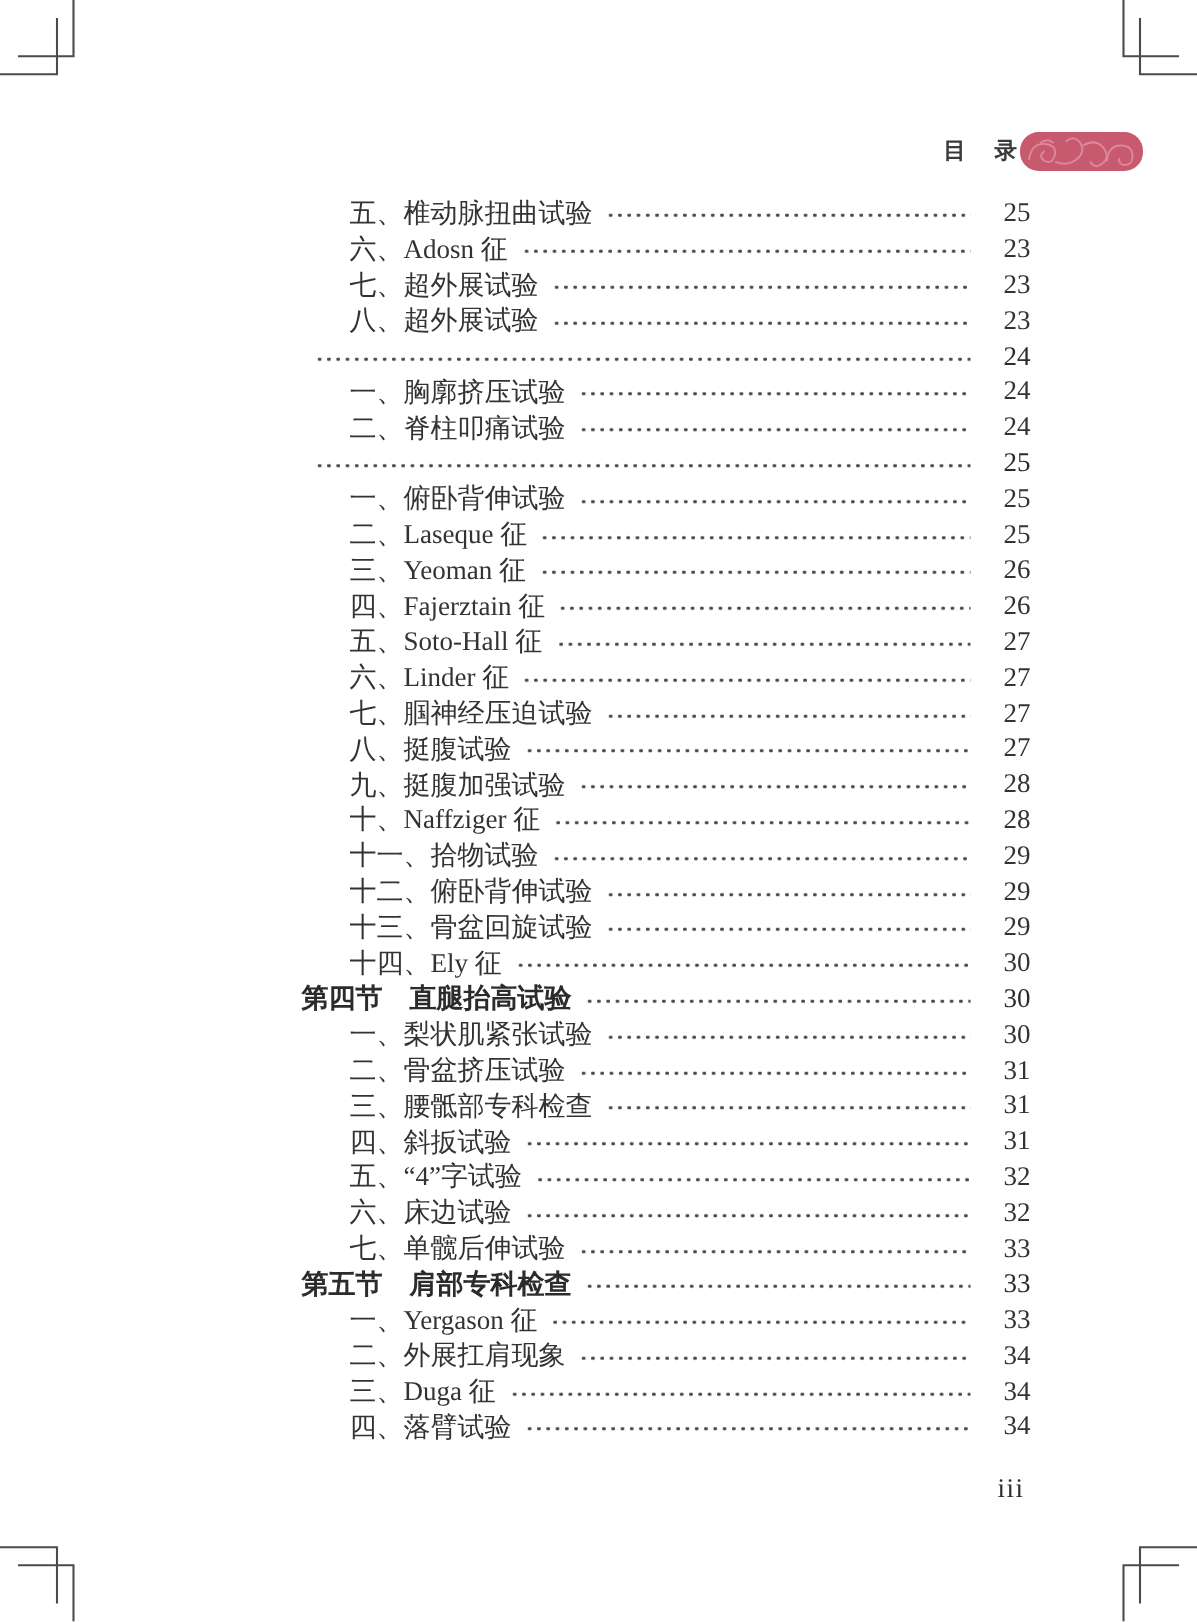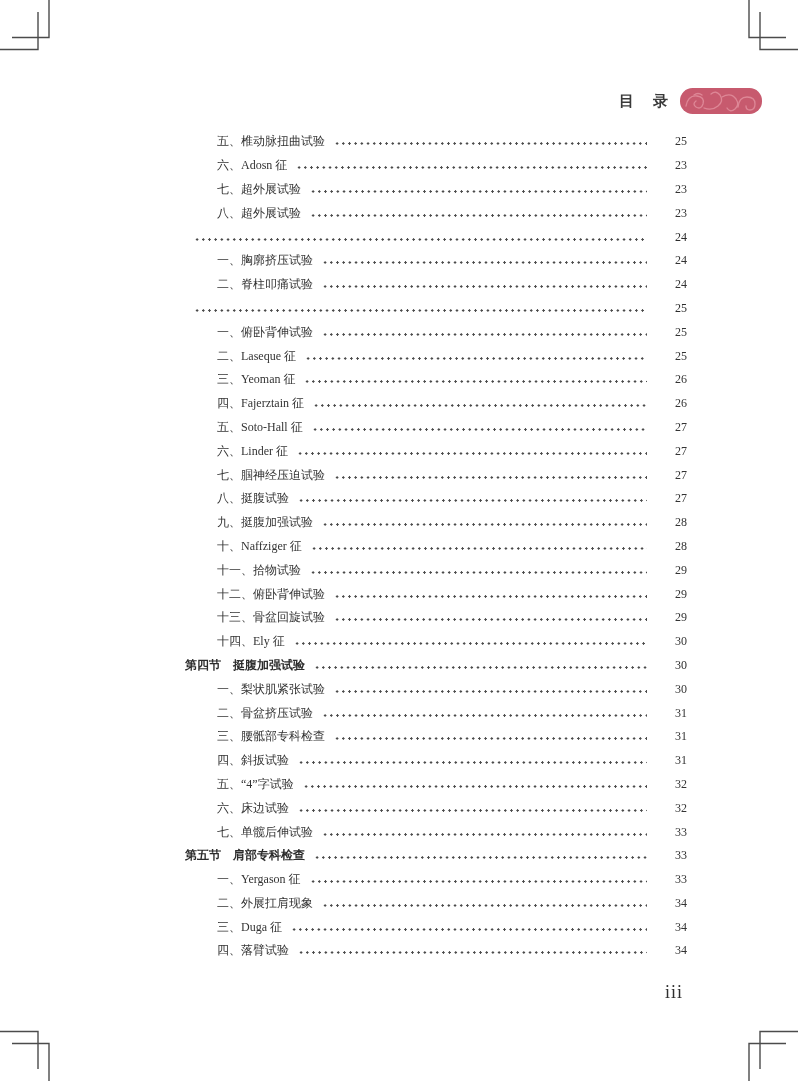--- a/index.html
+++ b/index.html
@@ -34,7 +34,7 @@
     right: 36px;
     display: flex;
     align-items: center;
-    gap: 10px;
+    gap: 0;
   }
   .header-title {
     font-size: 15px;

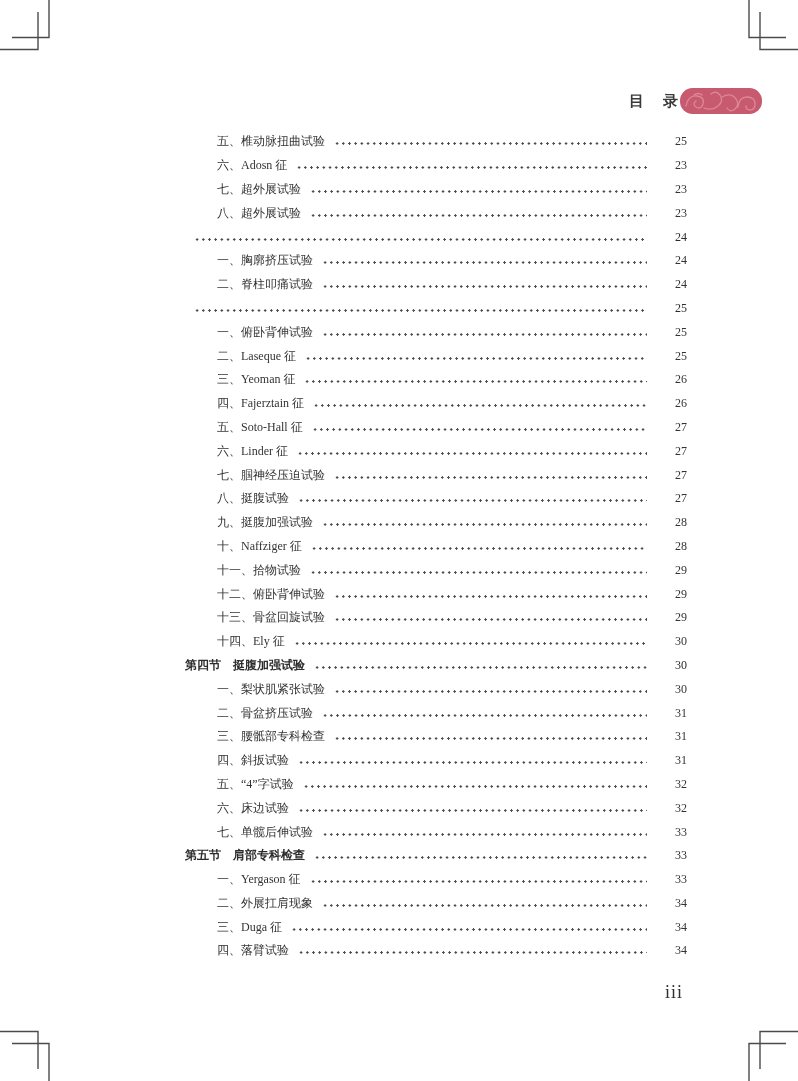--- a/index.html
+++ b/index.html
@@ -60,8 +60,9 @@
     display: flex;
     align-items: center;
     height: 23.8px;
-    font-size: 12px;
+    font-size: 18px;
     color: #333333;
+    margin-left: 16px;
   }
   .toc-row.section {
     font-weight: bold;

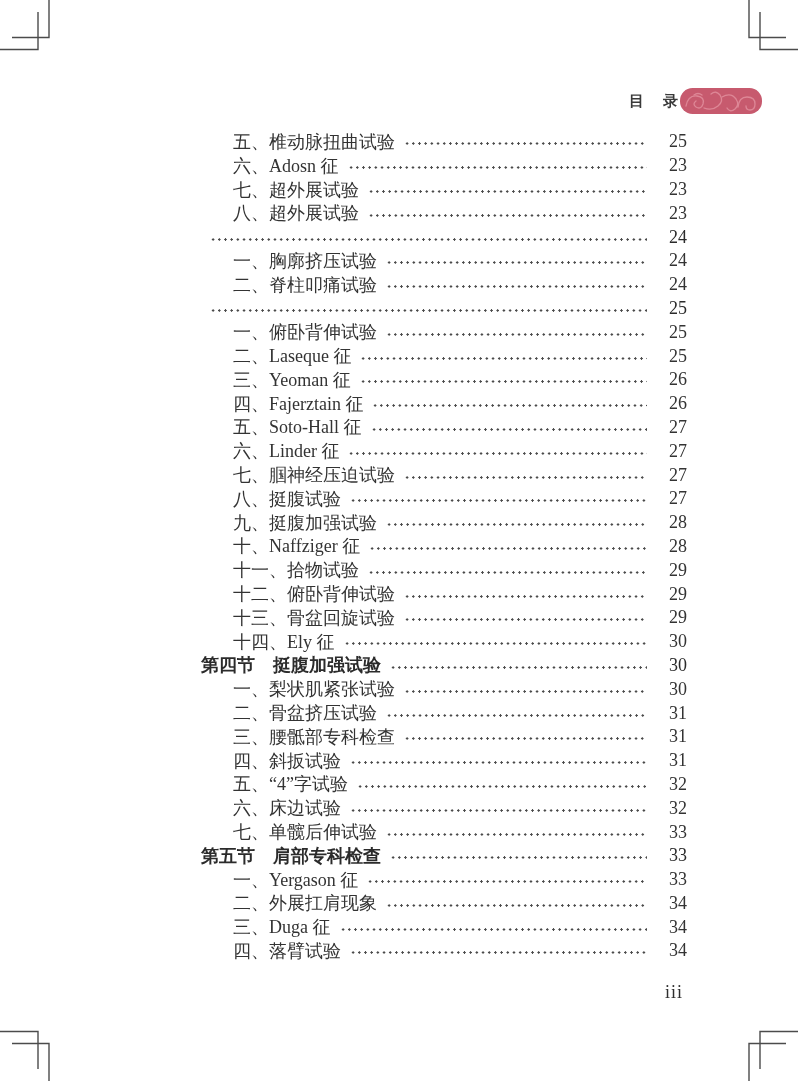--- a/index.html
+++ b/index.html
@@ -253,7 +253,7 @@
         <span class="page-num">30</span>
       </div>
       <div class="toc-row section">
-        <span class="toc-label">第四节　挺腹加强试验</span>
+        <span class="toc-label">第四节　直腿抬高试验</span>
         <span class="leader"></span>
         <span class="page-num">30</span>
       </div>

